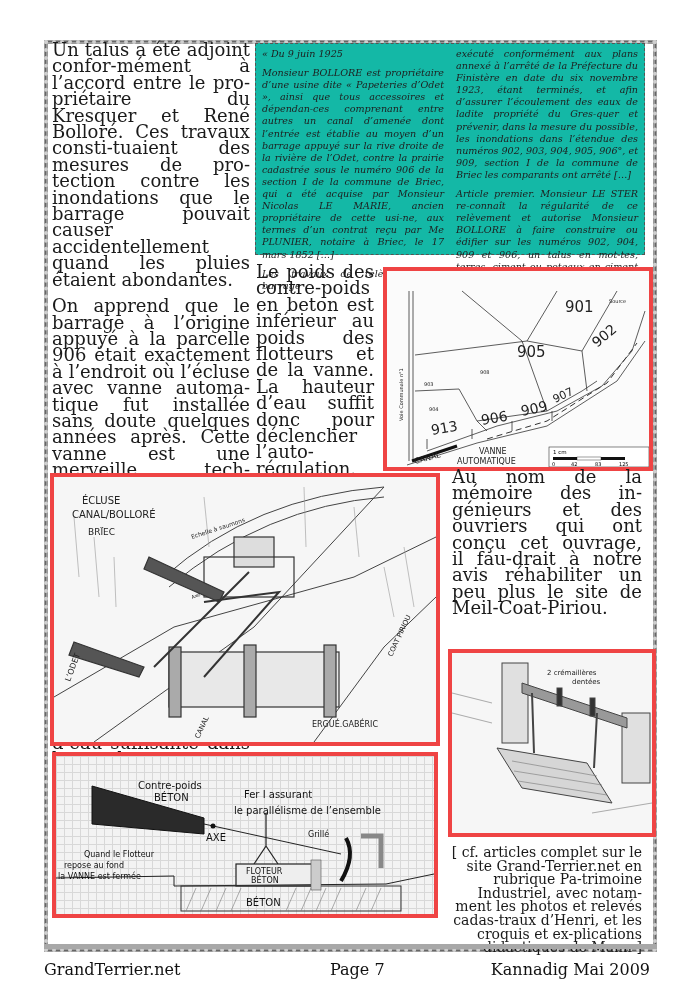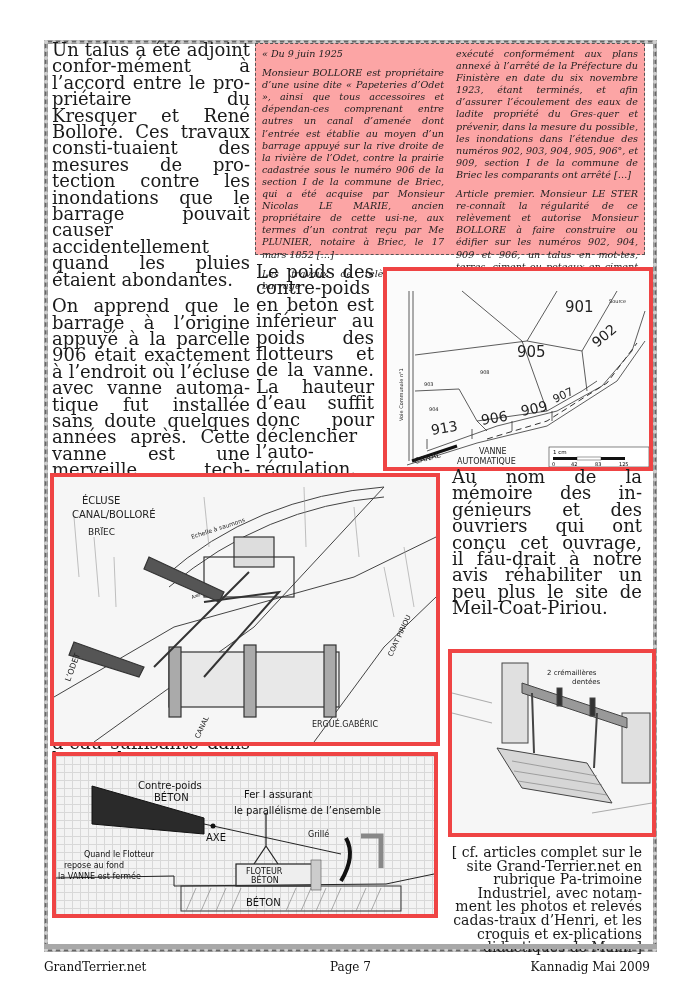--- a/index.html
+++ b/index.html
@@ -19,7 +19,7 @@
   #col-right-text { left: 452px; top: 469px; width: 190px; }
 
   .quote { position: absolute; left: 255px; top: 43px; width: 390px; height: 212px;
-           background: #fca5a5; border: 1px dashed #555;
+           background: #14b8a6; border: 1px dashed #555;
            font-style: italic; font-size: 9.6px; line-height: 12.1px; color: #1e1e1e;
            box-sizing: border-box; padding: 4px 6px; }
   .quote .qcols { display: flex; gap: 12px; }

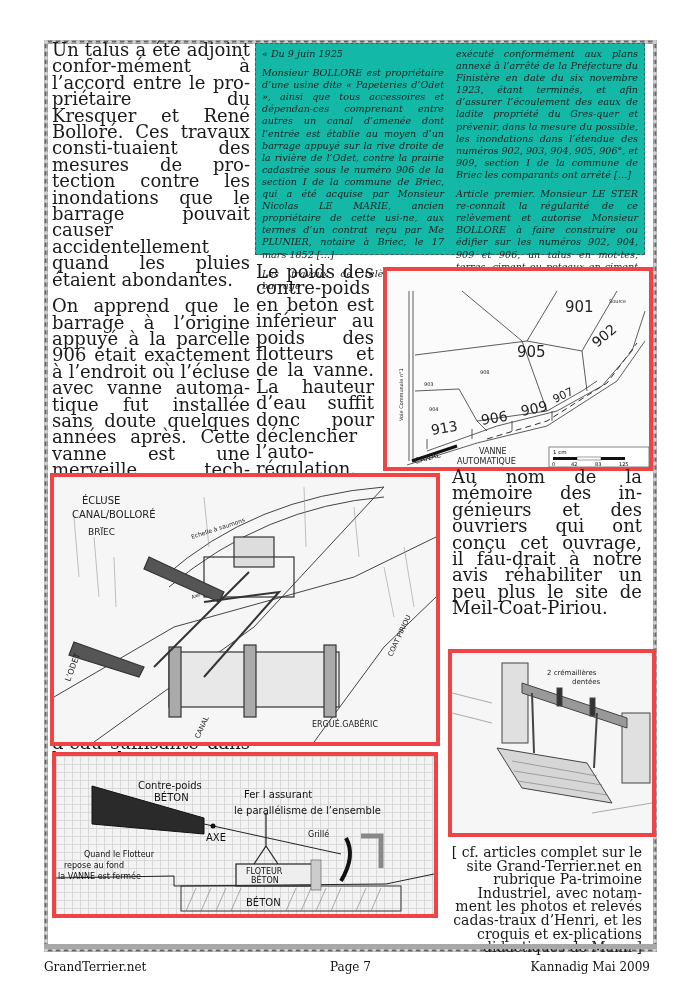--- a/index.html
+++ b/index.html
@@ -39,7 +39,7 @@
   .note { position: absolute; left: 448px; top: 846px; width: 194px;
           font-size: 14px; line-height: 13.6px; text-align: right; }
 
-  .footer { position: absolute; top: 960px; font-size: 12px; color: #111; }
+  .footer { position: absolute; top: 960px; font-size: 16px; color: #111; }
   #footer-left { left: 44px; }
   #footer-center { left: 330px; }
   #footer-right { right: 50px; }

